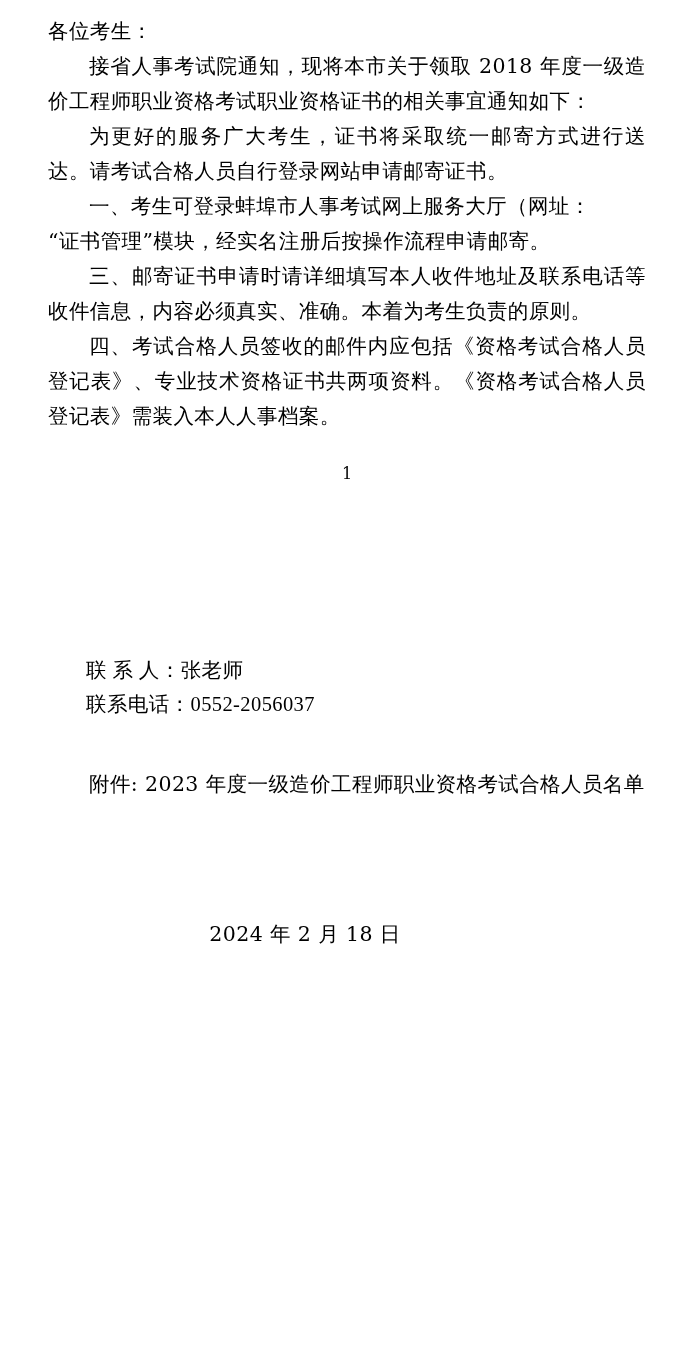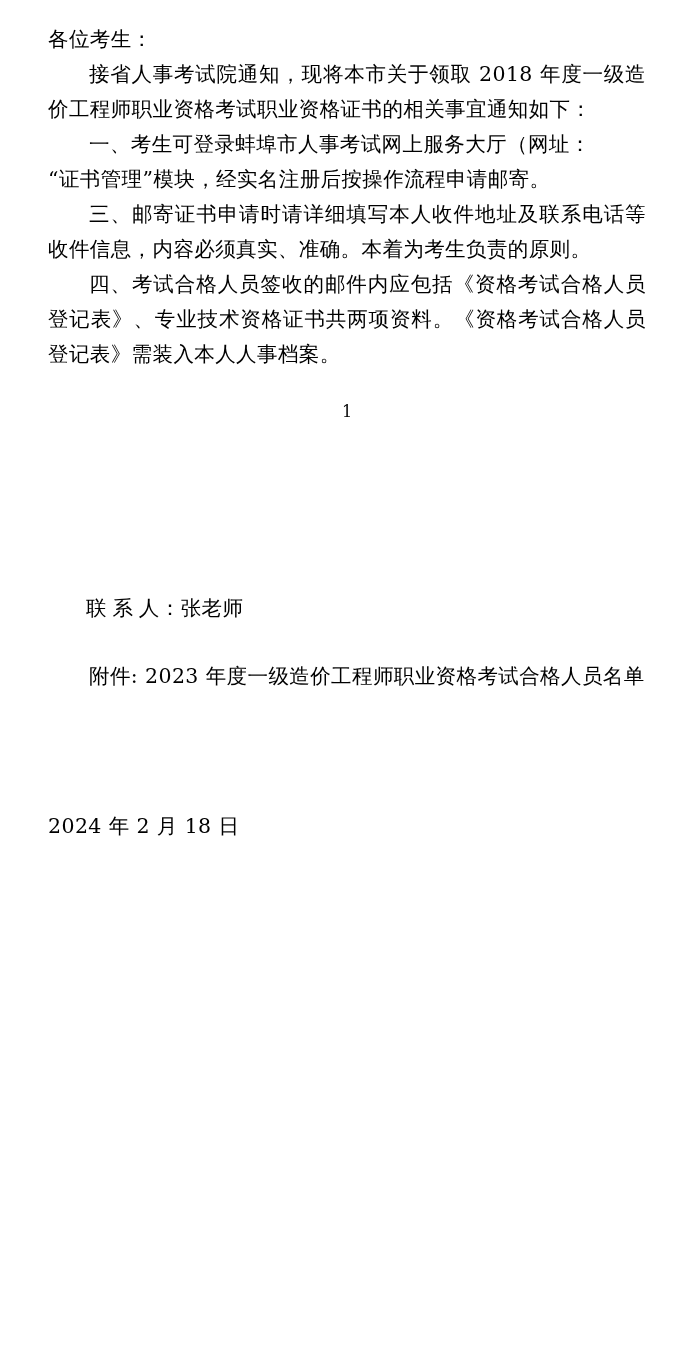--- a/index.html
+++ b/index.html
@@ -21,7 +21,7 @@
     width: 694px;
     height: 1207px;
     box-sizing: border-box;
-    padding: 8px 48px;
+    padding: 0 48px;
   }
   .doc-body {
     padding-top: 14px;

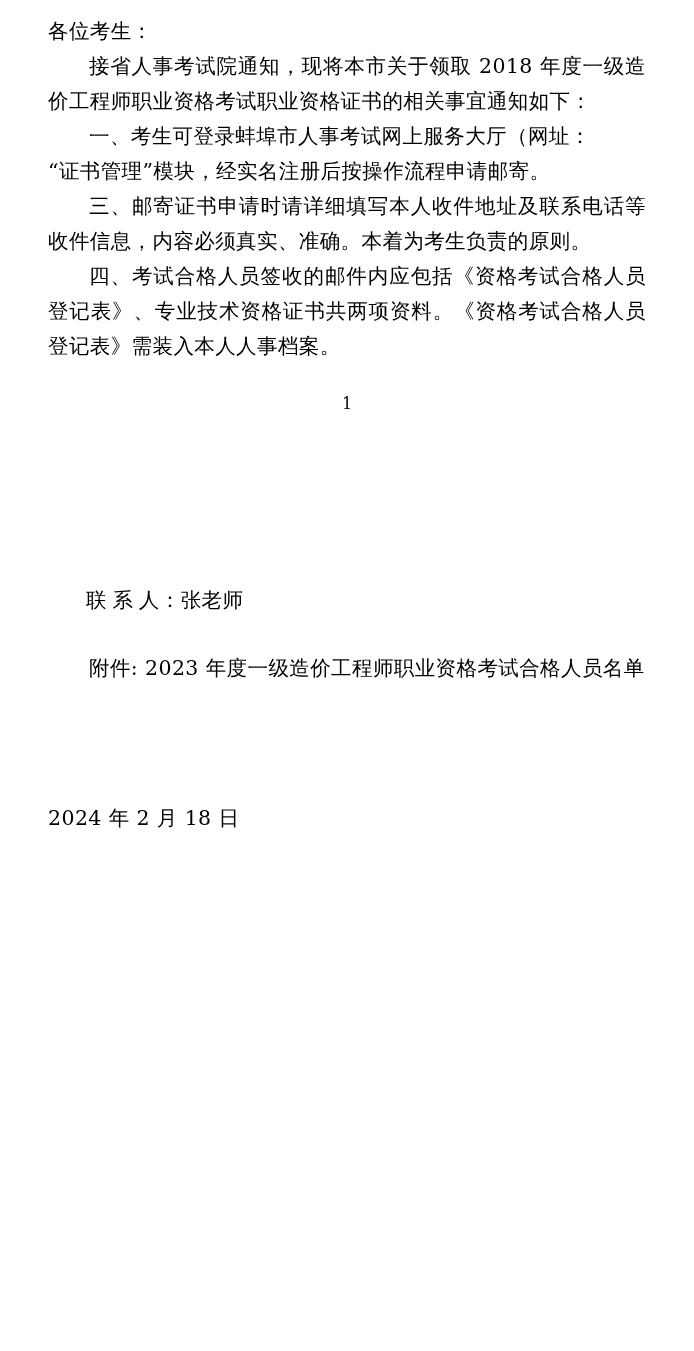--- a/index.html
+++ b/index.html
@@ -85,6 +85,7 @@
 
     <p class="para indent">接省人事考试院通知，现将本市关于领取 2018 年度一级造价工程师职业资格考试职业资格证书的相关事宜通知如下：</p>
 
+    <p class="para indent">为更好的服务广大考生，证书将采取统一邮寄方式进行送达。请考试合格人员自行登录网站申请邮寄证书。</p>
 
     <p class="para indent">一、考生可登录蚌埠市人事考试网上服务大厅（网址：</p>
     <p class="para">“证书管理”模块，经实名注册后按操作流程申请邮寄。</p>

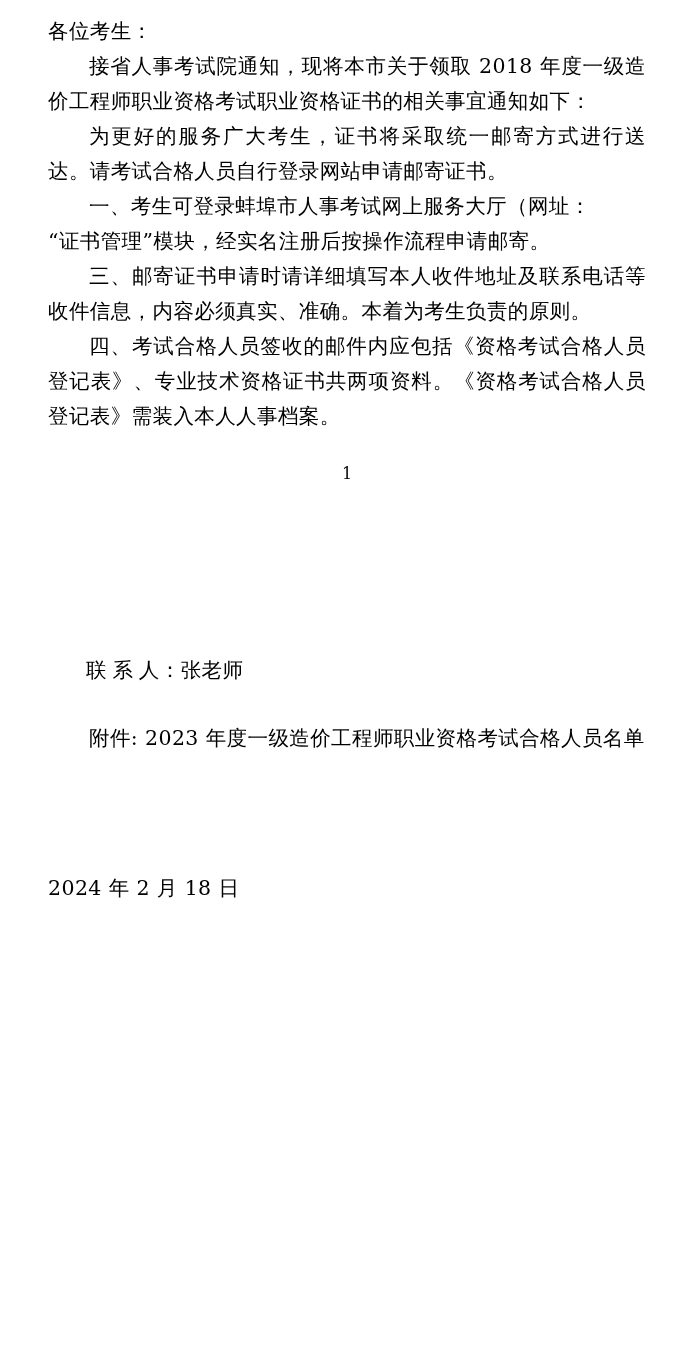--- a/index.html
+++ b/index.html
@@ -101,6 +101,7 @@
 
     <div class="contact-block">
       <p class="contact-line">联 系 人：张老师</p>
+      <p class="contact-line">联系电话：0552-2056037</p>
     </div>
 
     <div class="attachment-block">

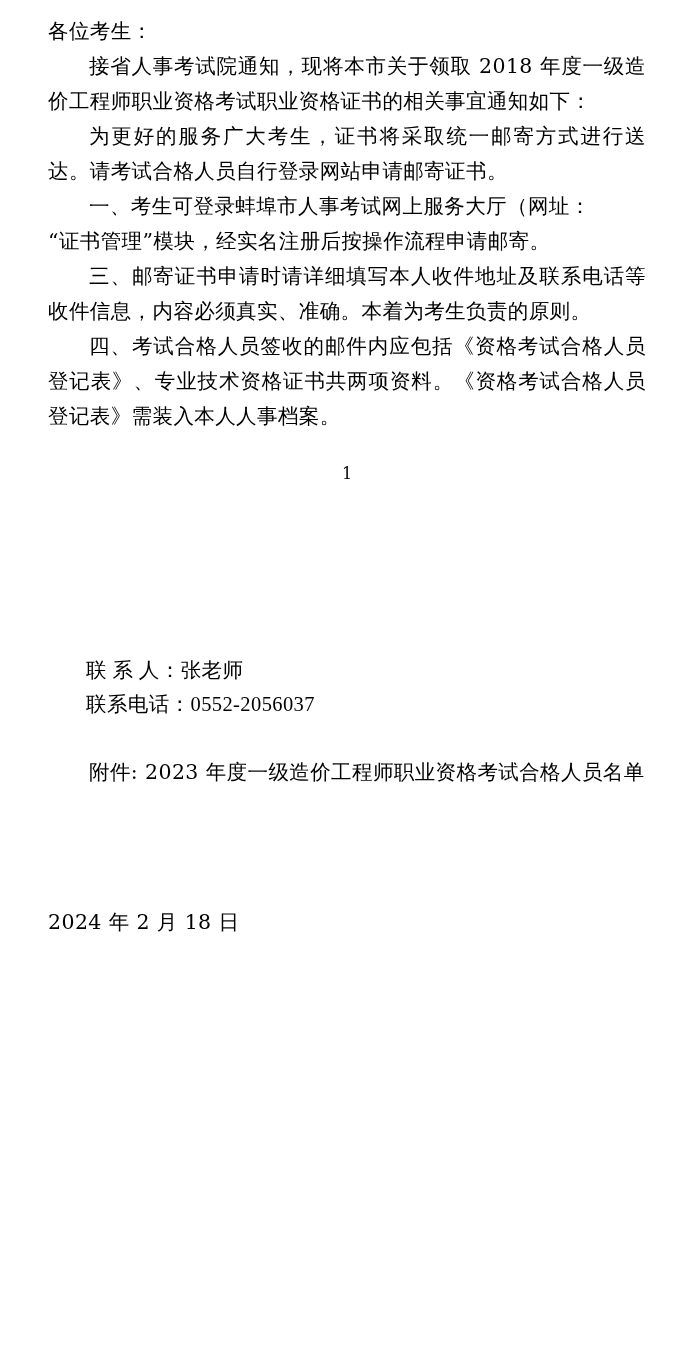--- a/index.html
+++ b/index.html
@@ -65,7 +65,7 @@
     margin: 0;
   }
   .attachment-block {
-    margin-top: 34px;
+    margin-top: 46px;
   }
   .date-block {
     margin-top: 118px;

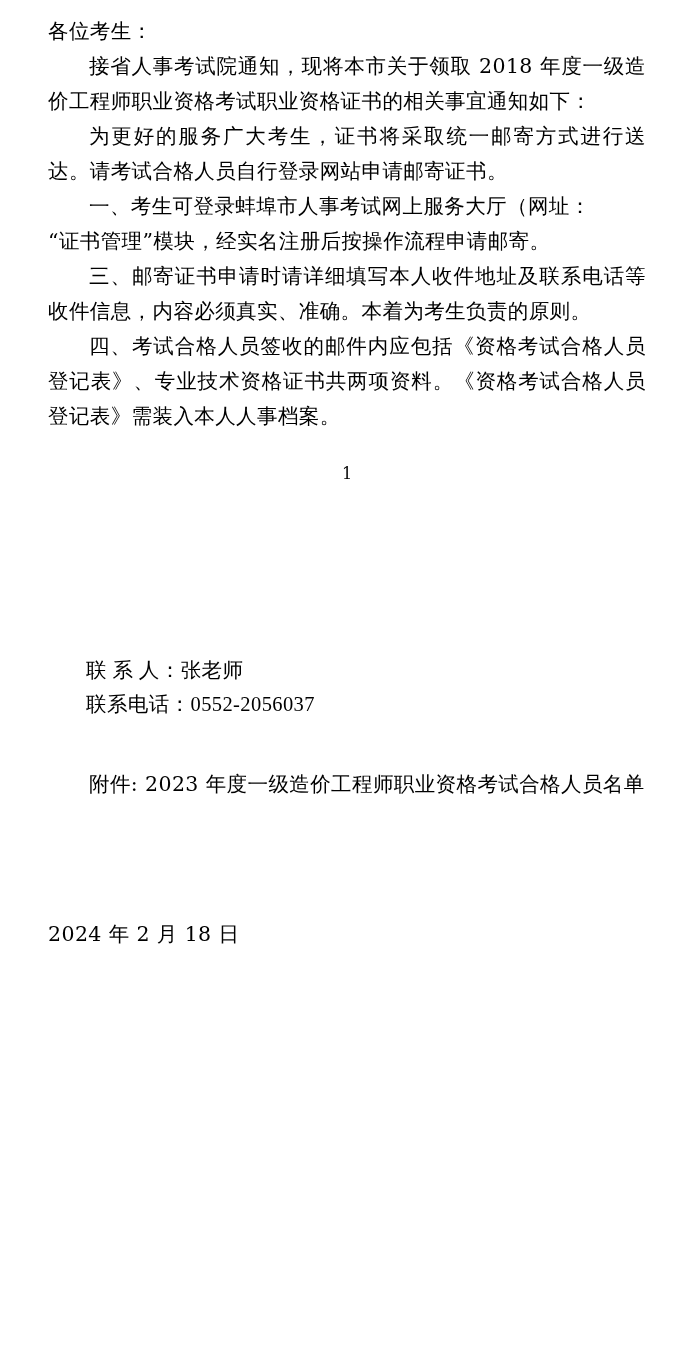--- a/index.html
+++ b/index.html
@@ -69,7 +69,7 @@
   }
   .date-block {
     margin-top: 118px;
-    text-align: left;
+    text-align: center;
     padding-right: 84px;
     font-size: 20.5px;
     letter-spacing: 0.4px;

